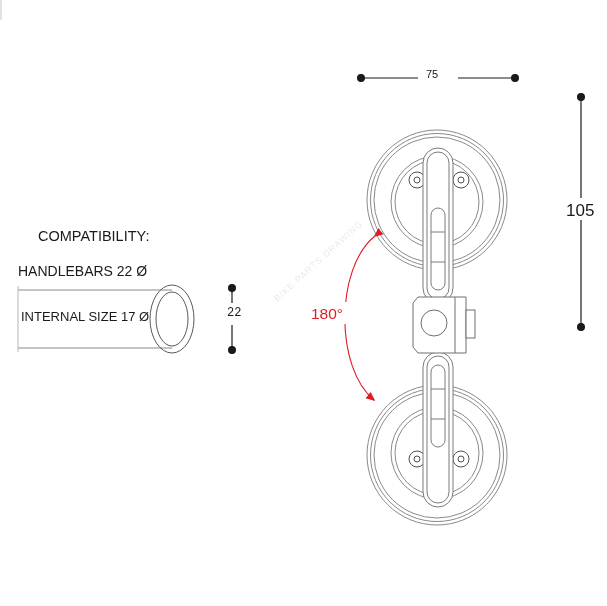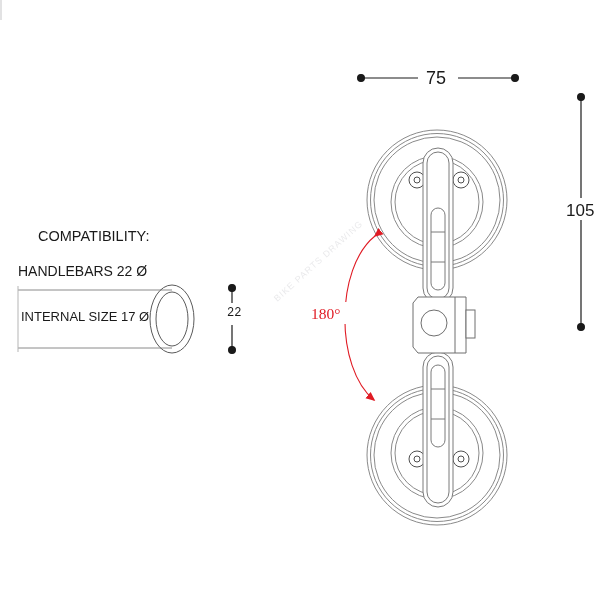--- a/index.html
+++ b/index.html
@@ -48,7 +48,7 @@
   #dim-75 {
     left: 426px;
     top: 69px;
-    font-size: 18px;
+    font-size: 11px;
   }
   #dim-105 {
     left: 566px;

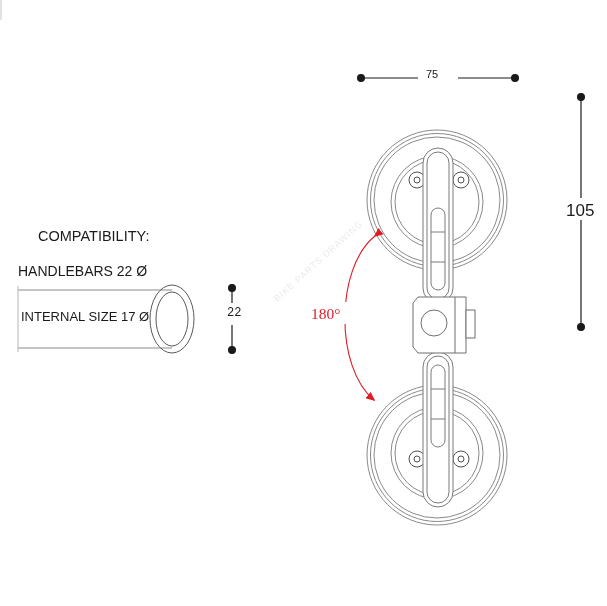--- a/index.html
+++ b/index.html
@@ -67,7 +67,6 @@
     font-size: 15.5px;
     color: #e01b24;
     font-weight: 500;
-    font-family: Liberation Serif, serif;
   }
   #watermark {
     position: absolute;

